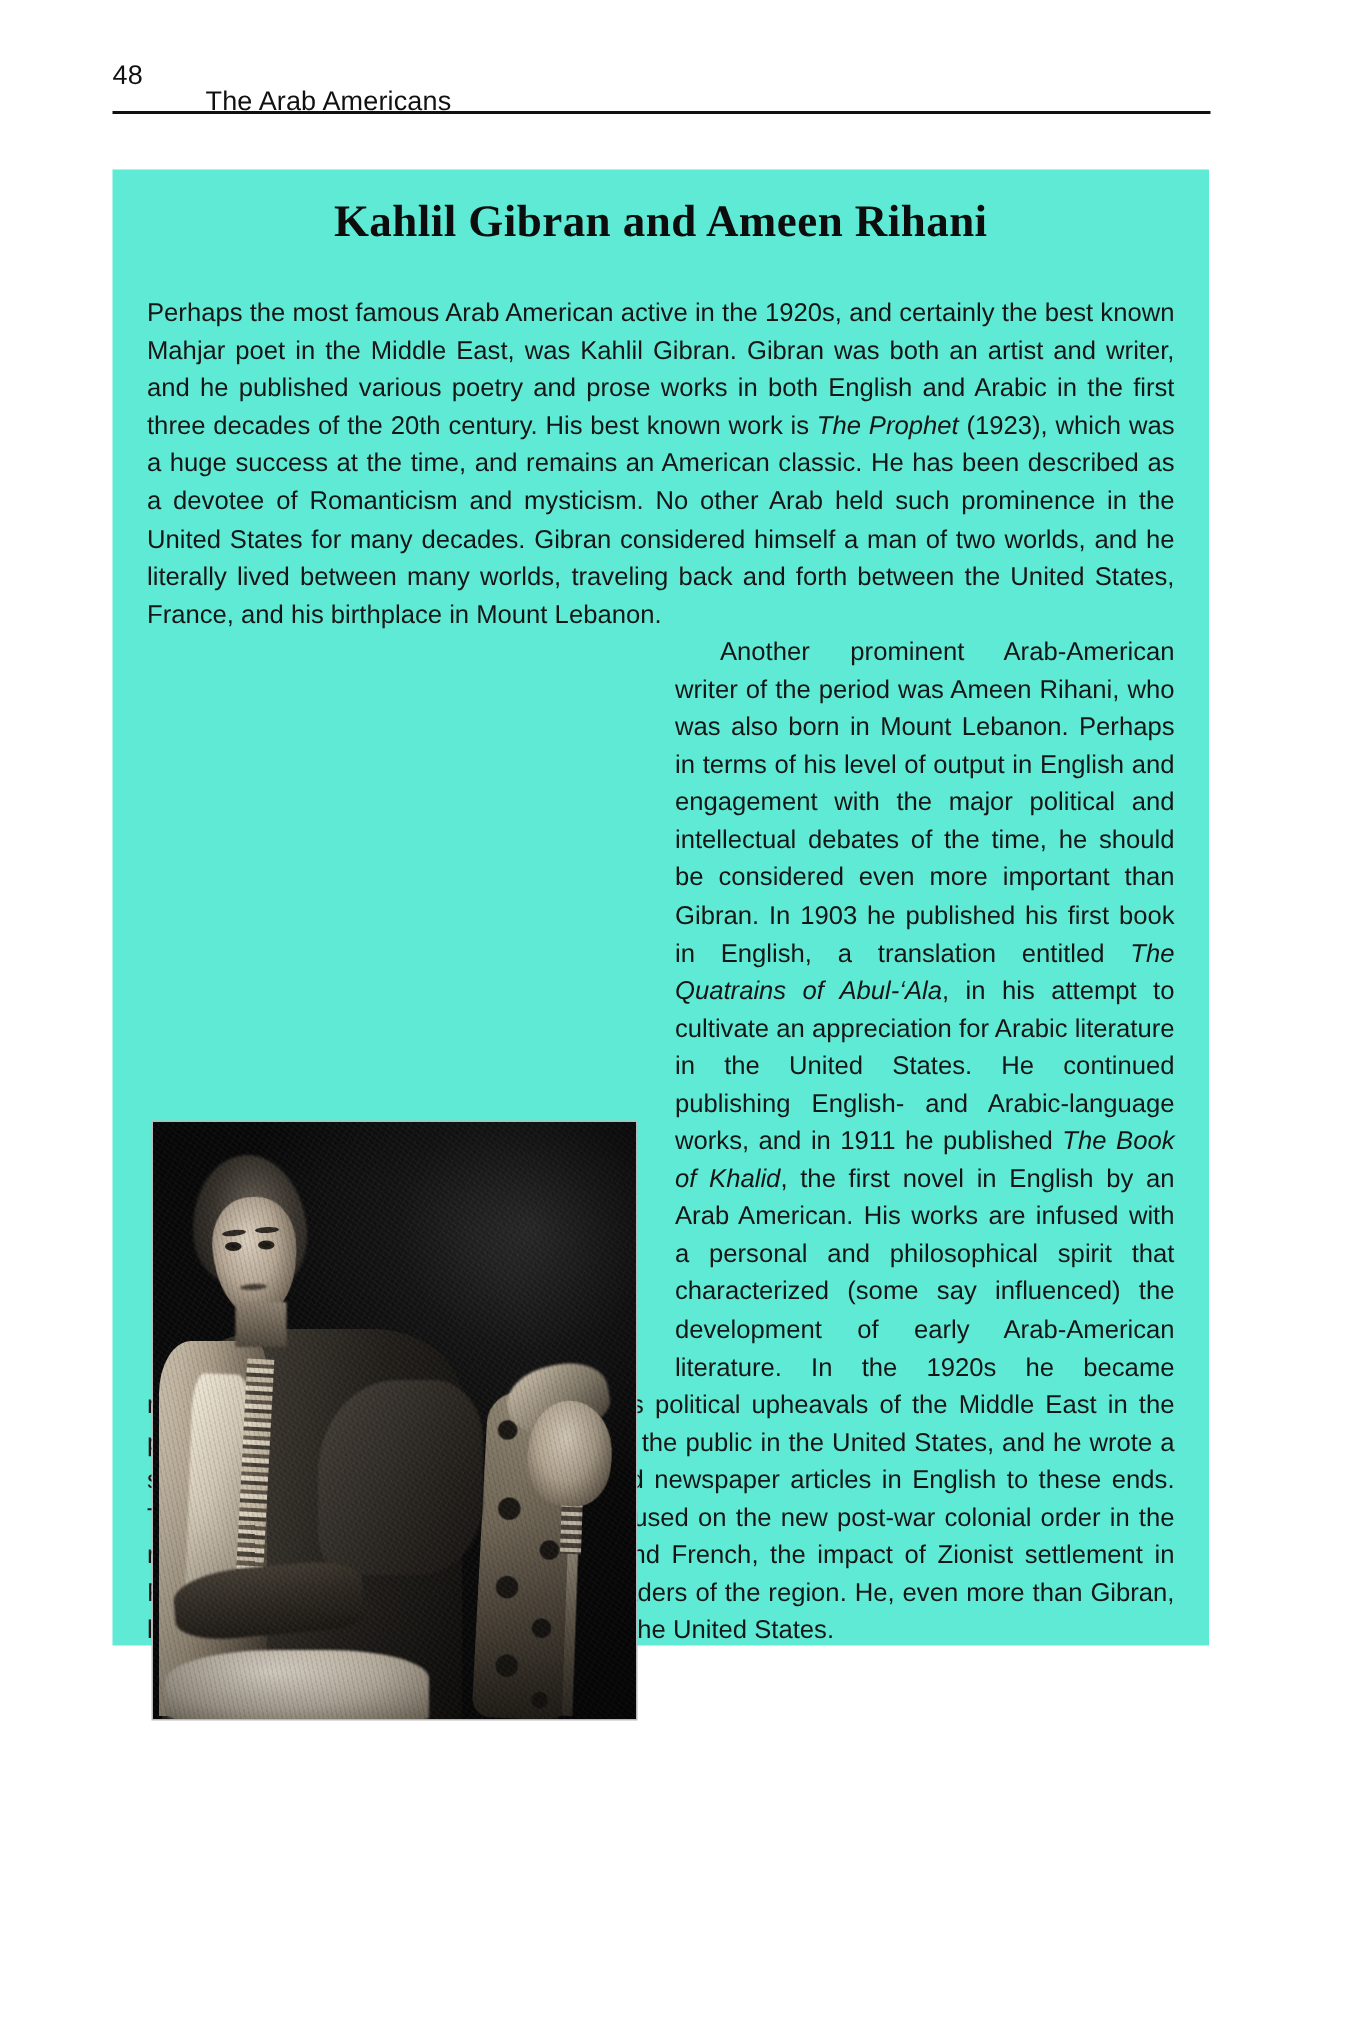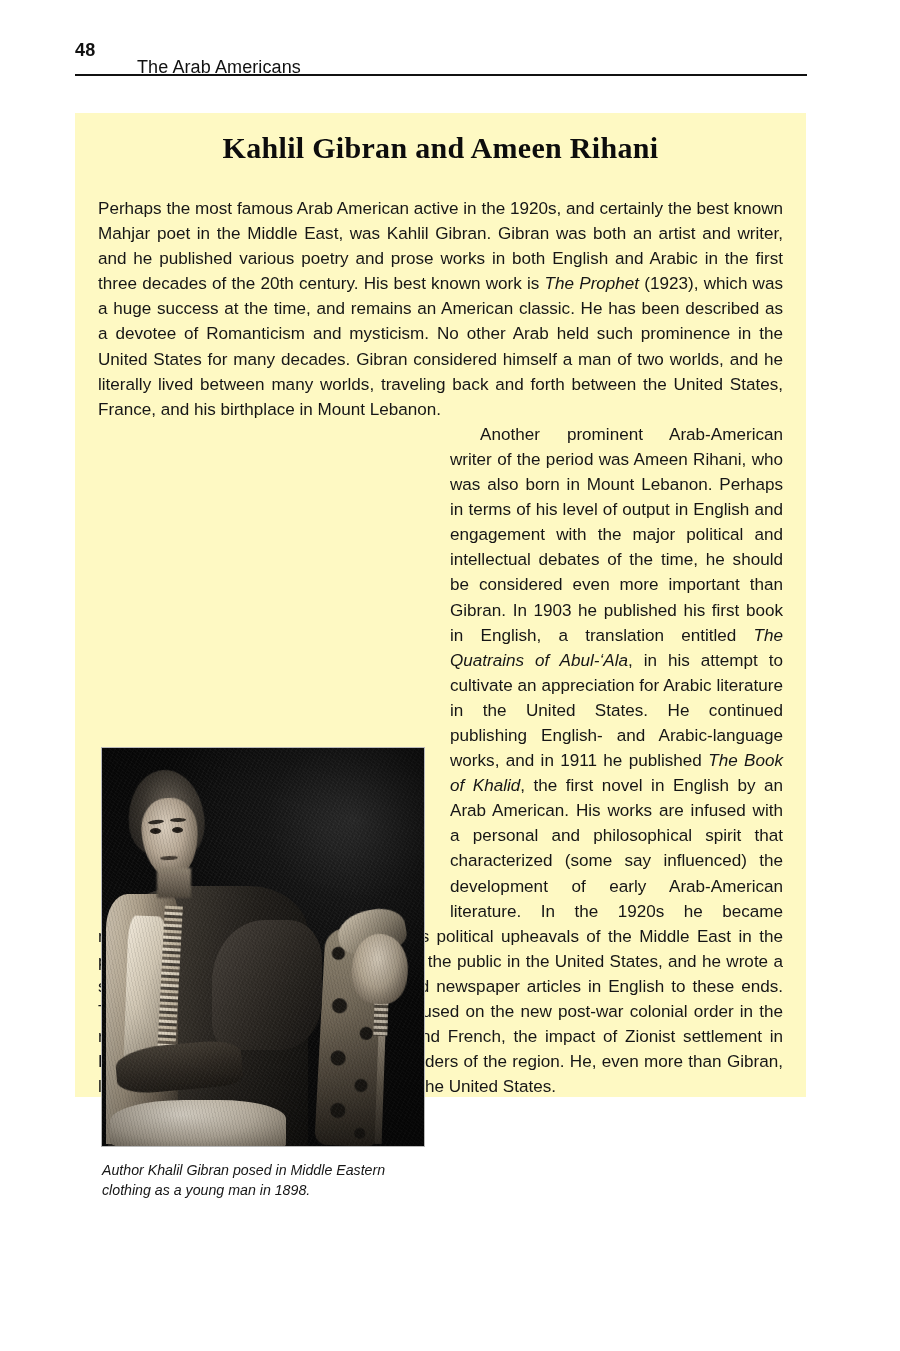--- a/index.html
+++ b/index.html
@@ -28,7 +28,7 @@
   }
   .folio {
     font-size: 18px;
-    font-weight: 700;
+    font-weight: 400;
     color: #111;
     letter-spacing: 0.2px;
     width: 62px;

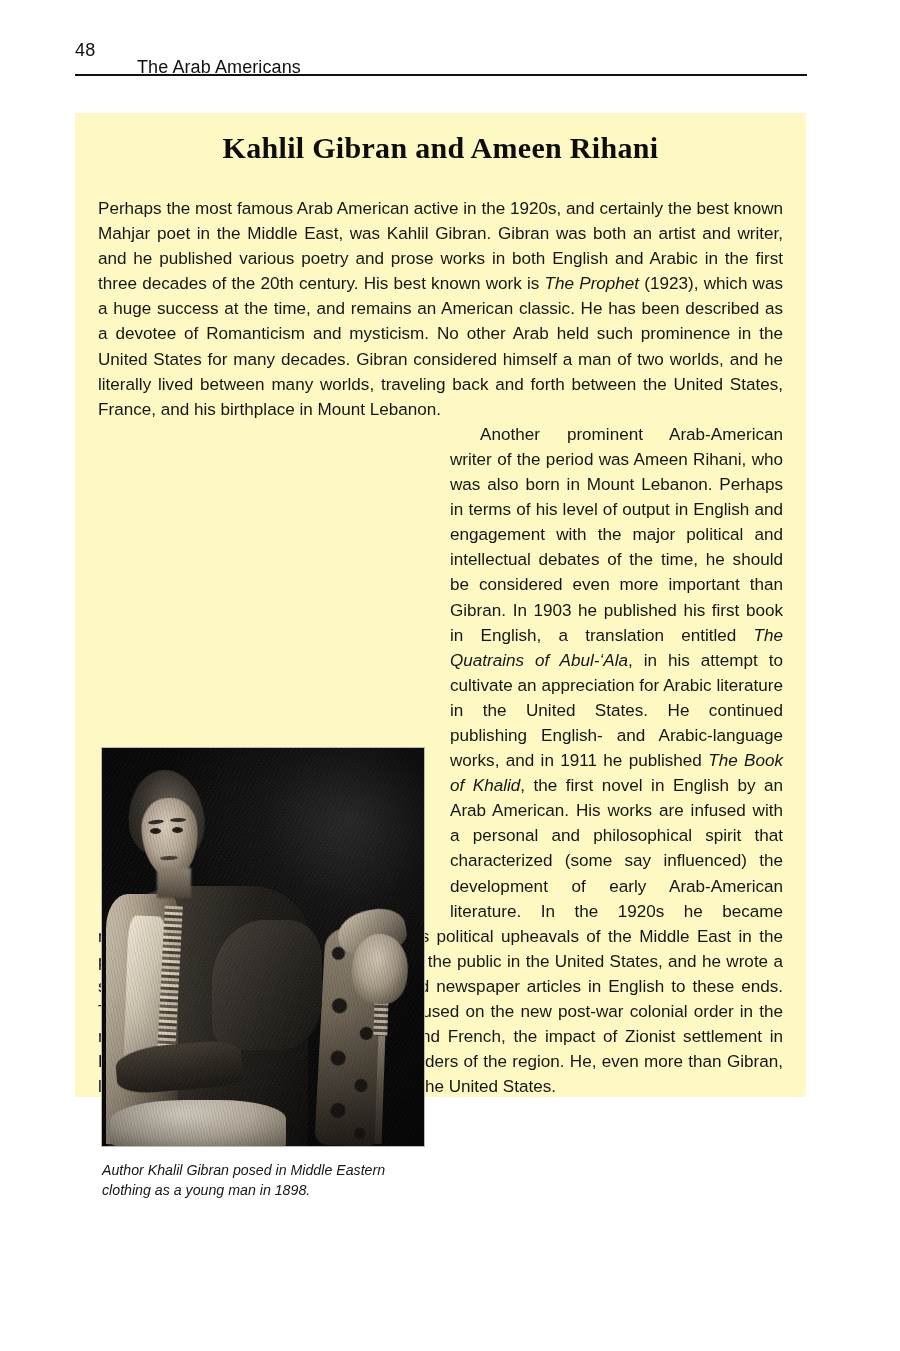--- a/index.html
+++ b/index.html
@@ -57,7 +57,7 @@
     top: 113px;
     width: 731px;
     height: 984px;
-    background: #fef9c3;
+    background: #5eead4;
     box-sizing: border-box;
   }
 

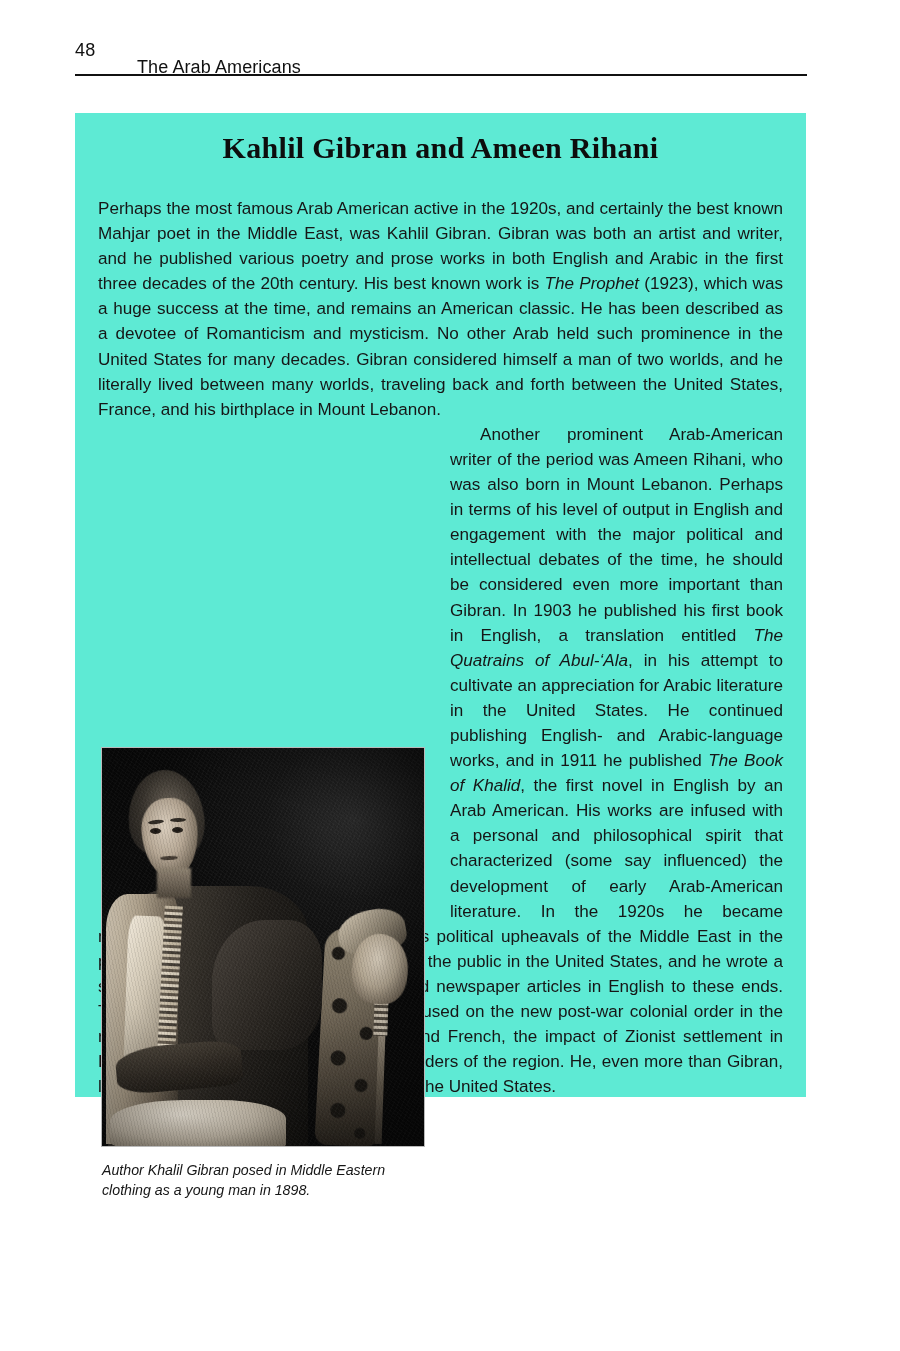--- a/index.html
+++ b/index.html
@@ -390,7 +390,6 @@
     </div>
   </div>
 
-  <div class="caption" style="left:27px; top:1048px;">Author Khalil Gibran posed in Middle Eastern clothing as a young man in 1898.</div>
 </div>
 
 </body></html>

